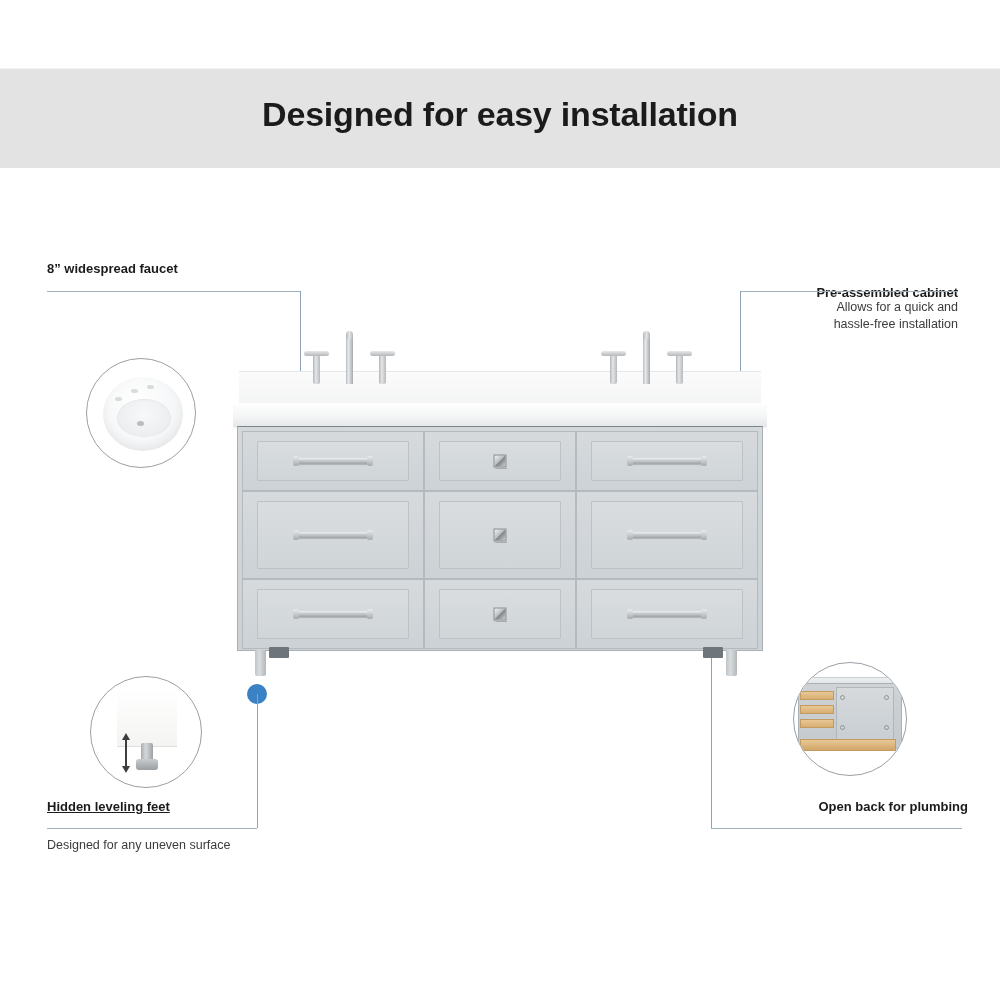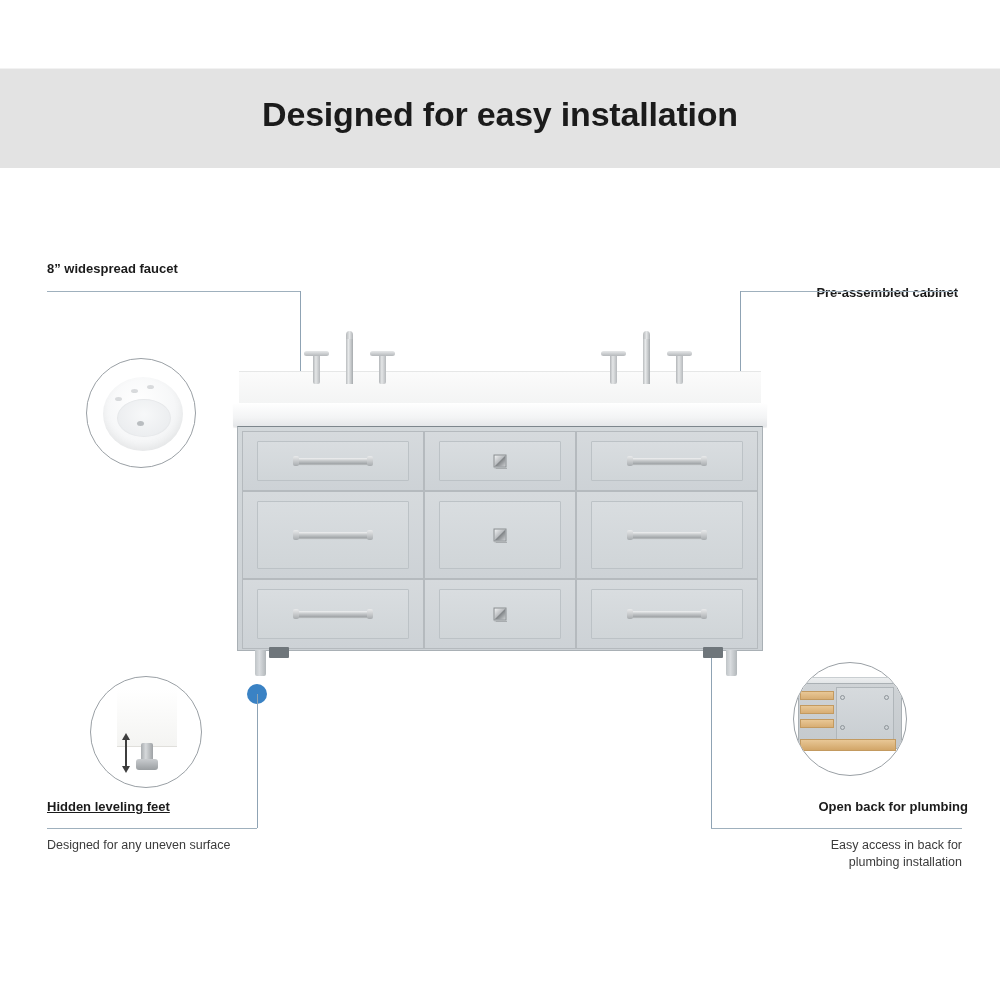--- a/index.html
+++ b/index.html
@@ -330,6 +330,8 @@
 
   <div class="callout-title" id="callout-tr-title">Pre-assembled cabinet</div>
   <div class="thin-rule" style="left:740px; top:291px; width:218px;"></div>
+  <div class="callout-body" id="callout-tr-body">Allows for  a quick and
+hassle-free installation</div>
   <div class="conn-v" style="left:740px; top:291px; height:165px;"></div>
   <div class="dot" style="left:737px; top:450px;"></div>
 

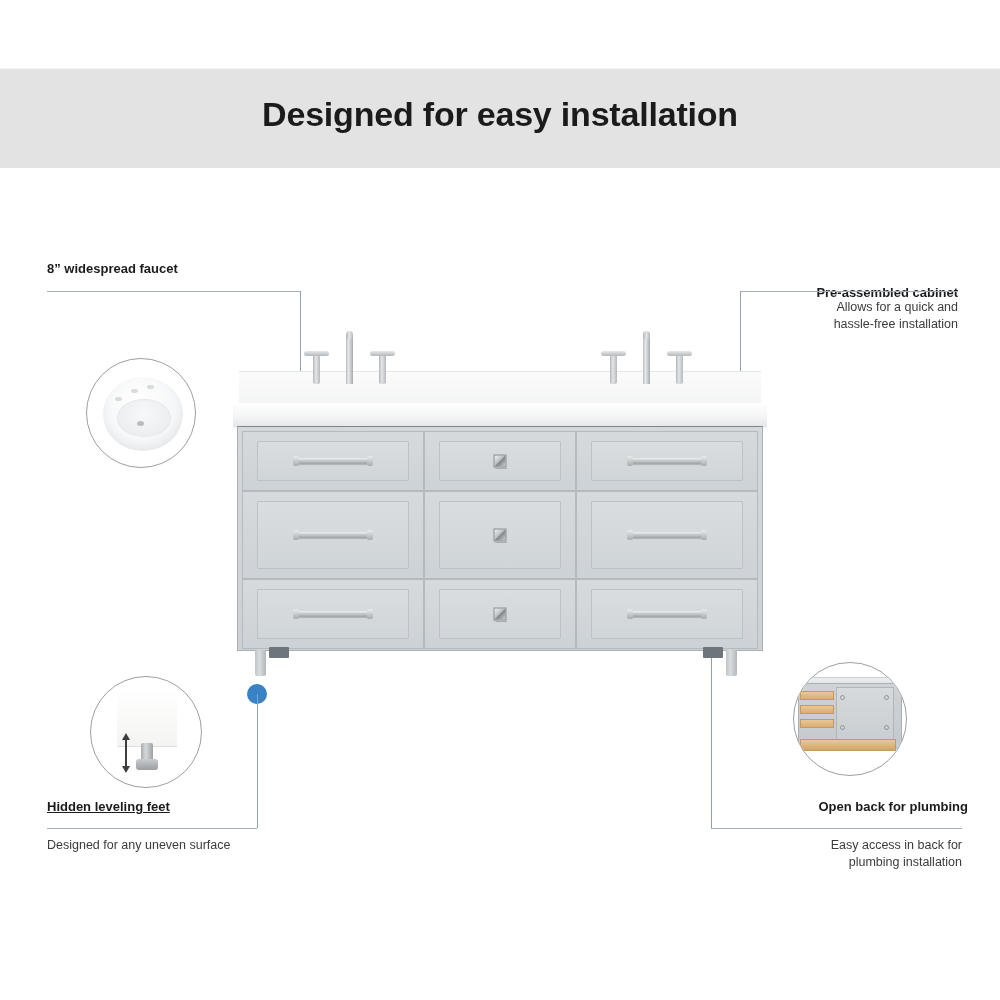--- a/index.html
+++ b/index.html
@@ -345,8 +345,6 @@
   <div class="conn-v" style="left:711px; top:622px; height:206px;"></div>
   <div class="thin-rule" style="left:711px; top:828px; width:251px;"></div>
   <div class="callout-title" id="callout-br-title">Open back for plumbing</div>
-  <div class="callout-body" id="callout-br-body">Easy access in back for
-plumbing installation</div>
 
   <div class="inset" id="inset-sink">
     <div class="ins-basin"></div>

